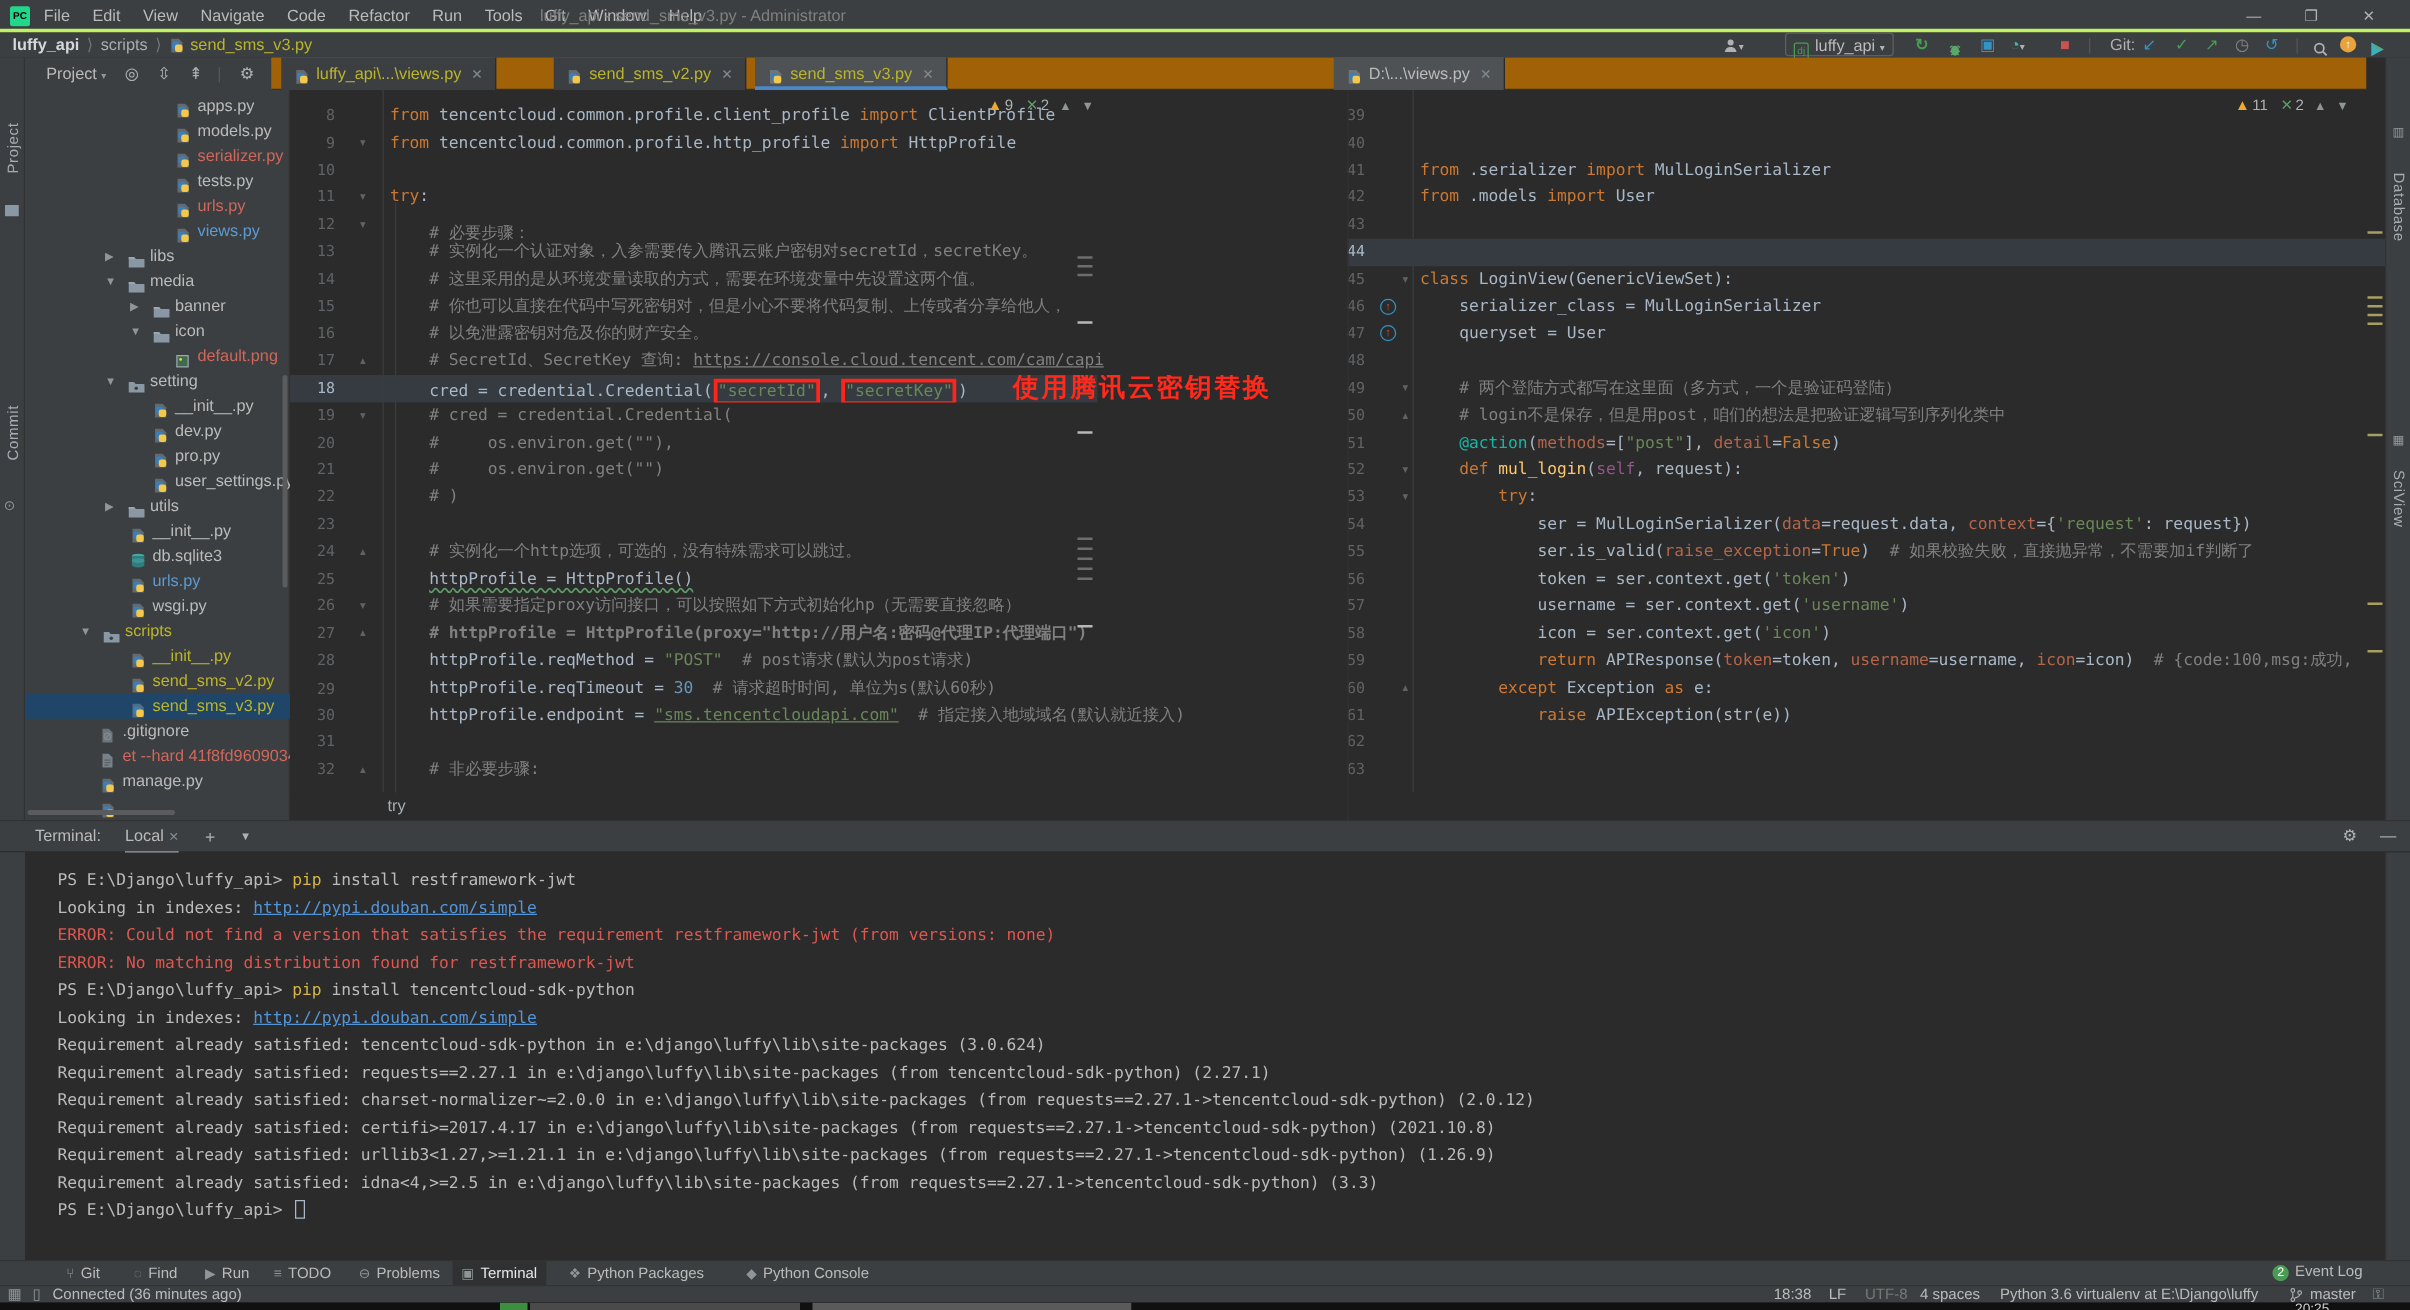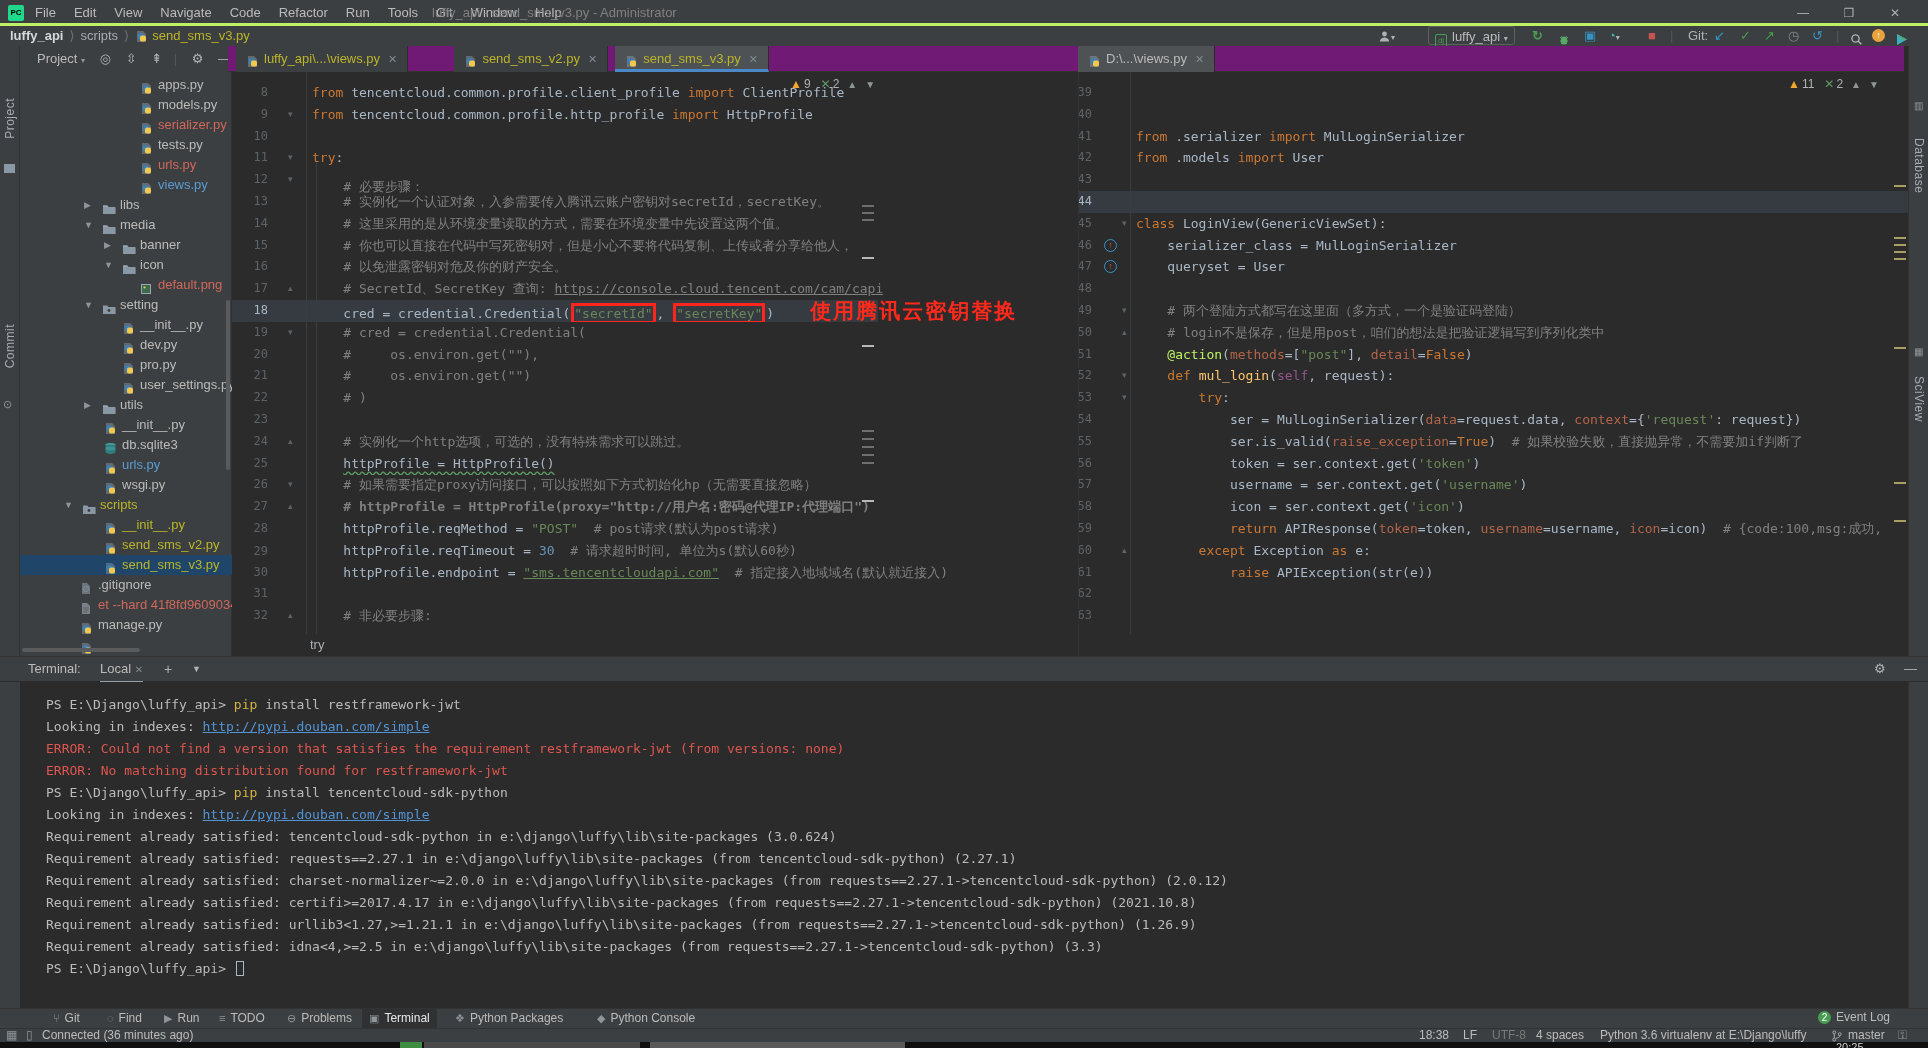--- a/index.html
+++ b/index.html
@@ -13,7 +13,7 @@
   
   #titlebar { left:0; top:0; width:1928px; height:26px; background:#3C3F41; border-bottom:3px solid #bef264; }
   #navbar   { left:0; top:26px; width:1928px; height:20px; background:#3C3F41; }
-  #tabbar   { left:228px; top:46px; width:1676px; height:26px; background:#701a75; border-bottom:1px solid #323232; }
+  #tabbar   { left:217px; top:46px; width:1676px; height:26px; background:#a16207; border-bottom:1px solid #323232; }
   #leftstrip{ left:0; top:46px; width:20px; height:962px; background:#3C3F41; border-right:1px solid #323232; }
   #rightstrip{ left:1908px; top:46px; width:20px; height:962px; background:#3C3F41; border-left:1px solid #323232; }
   #projectpanel { left:20px; top:46px; width:212px; height:610px; background:#3C3F41; border-right:1px solid #323232; }

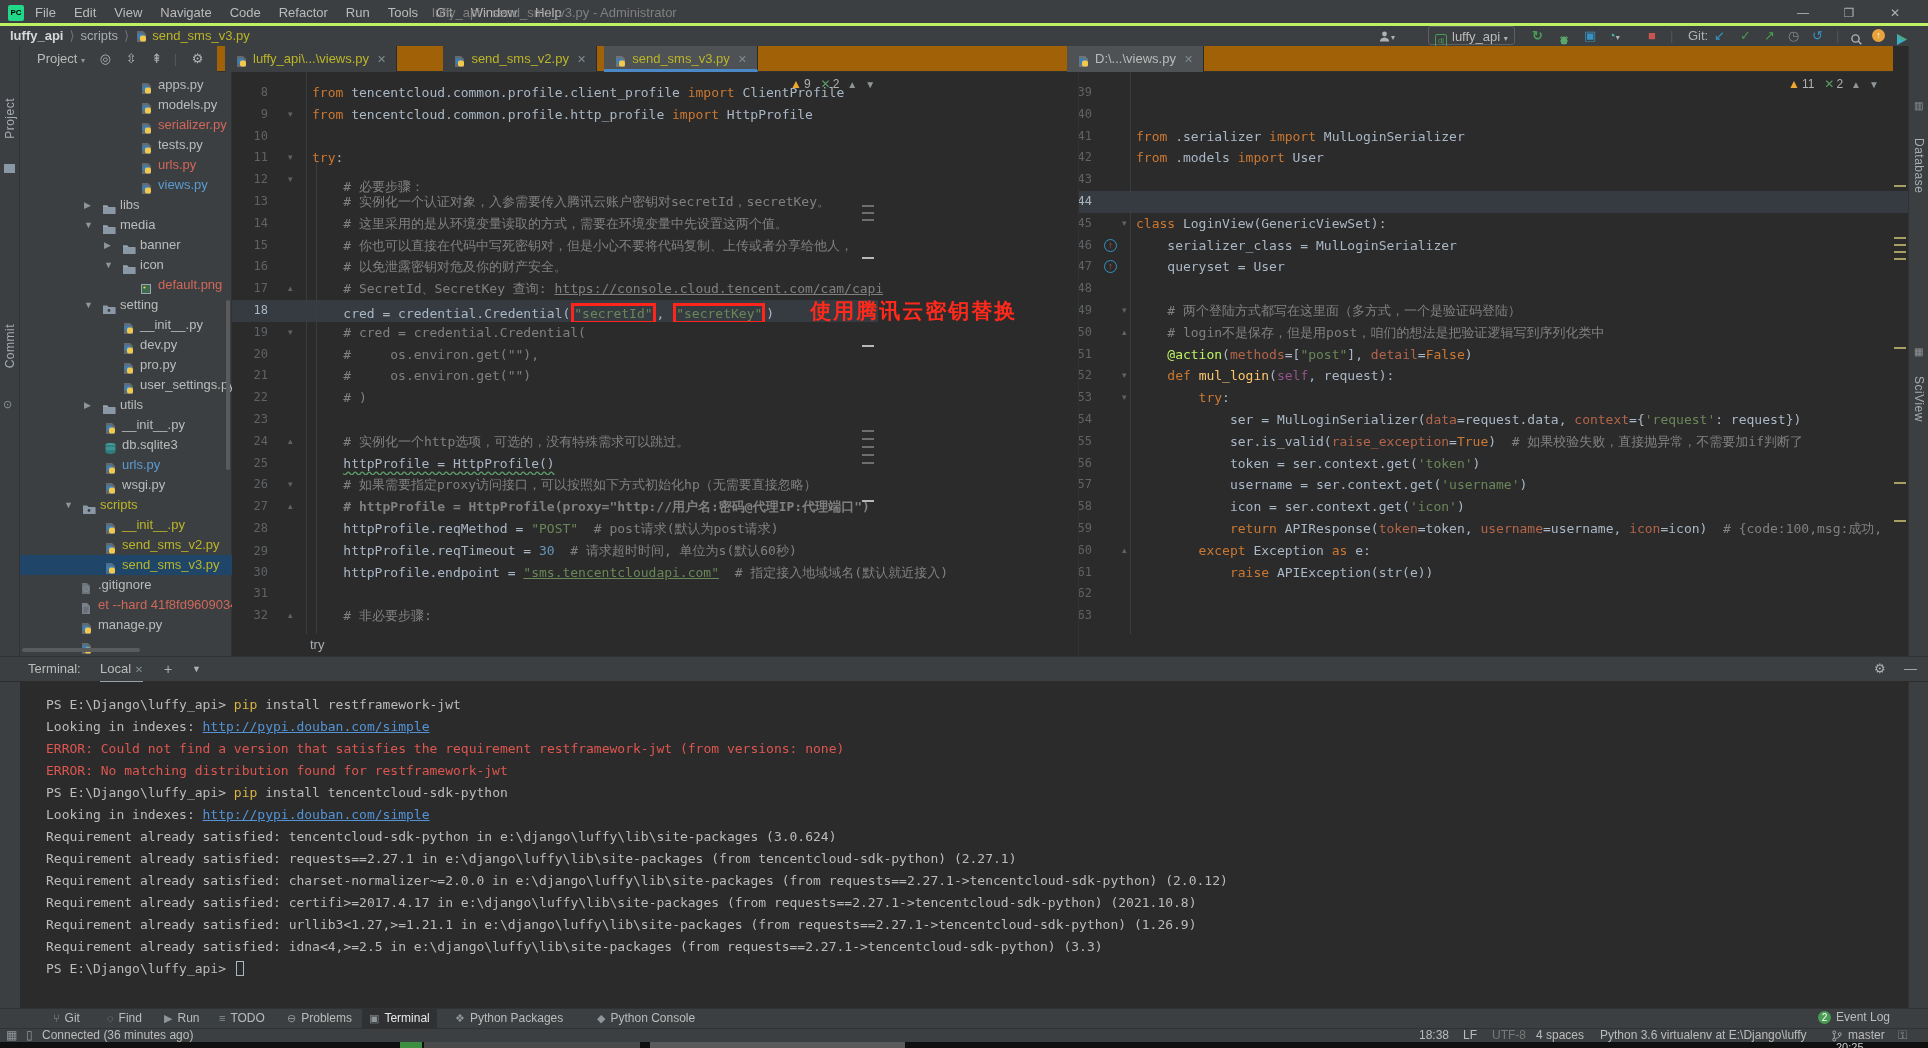--- a/index.html
+++ b/index.html
@@ -64,7 +64,7 @@
   .code-line { position:absolute; height:22px; line-height:22px; white-space:pre; overflow:visible;
                font-family:"DejaVu Sans Mono", monospace; font-size:13px; }
   .seg-d{color:#A9B7C6}.seg-k{color:#CC7832}.seg-s{color:#6A8759}.seg-c{color:#808080}
-  .seg-n{color:#6897BB}.seg-dec{color:#bef264}.seg-fn{color:#FFC66D}.seg-se{color:#94558D}.seg-kw{color:#B3654A}
+  .seg-n{color:#6897BB}.seg-dec{color:#14b8a6}.seg-fn{color:#FFC66D}.seg-se{color:#94558D}.seg-kw{color:#B3654A}
   .seg-u{text-decoration:underline}
   .seg-wavy{text-decoration:underline; text-decoration-style:wavy; text-decoration-color:#5E9C68; text-underline-offset:3px;}
   .seg-box{ outline:3px solid #FF241C; outline-offset:0px; margin:0 4px; }

